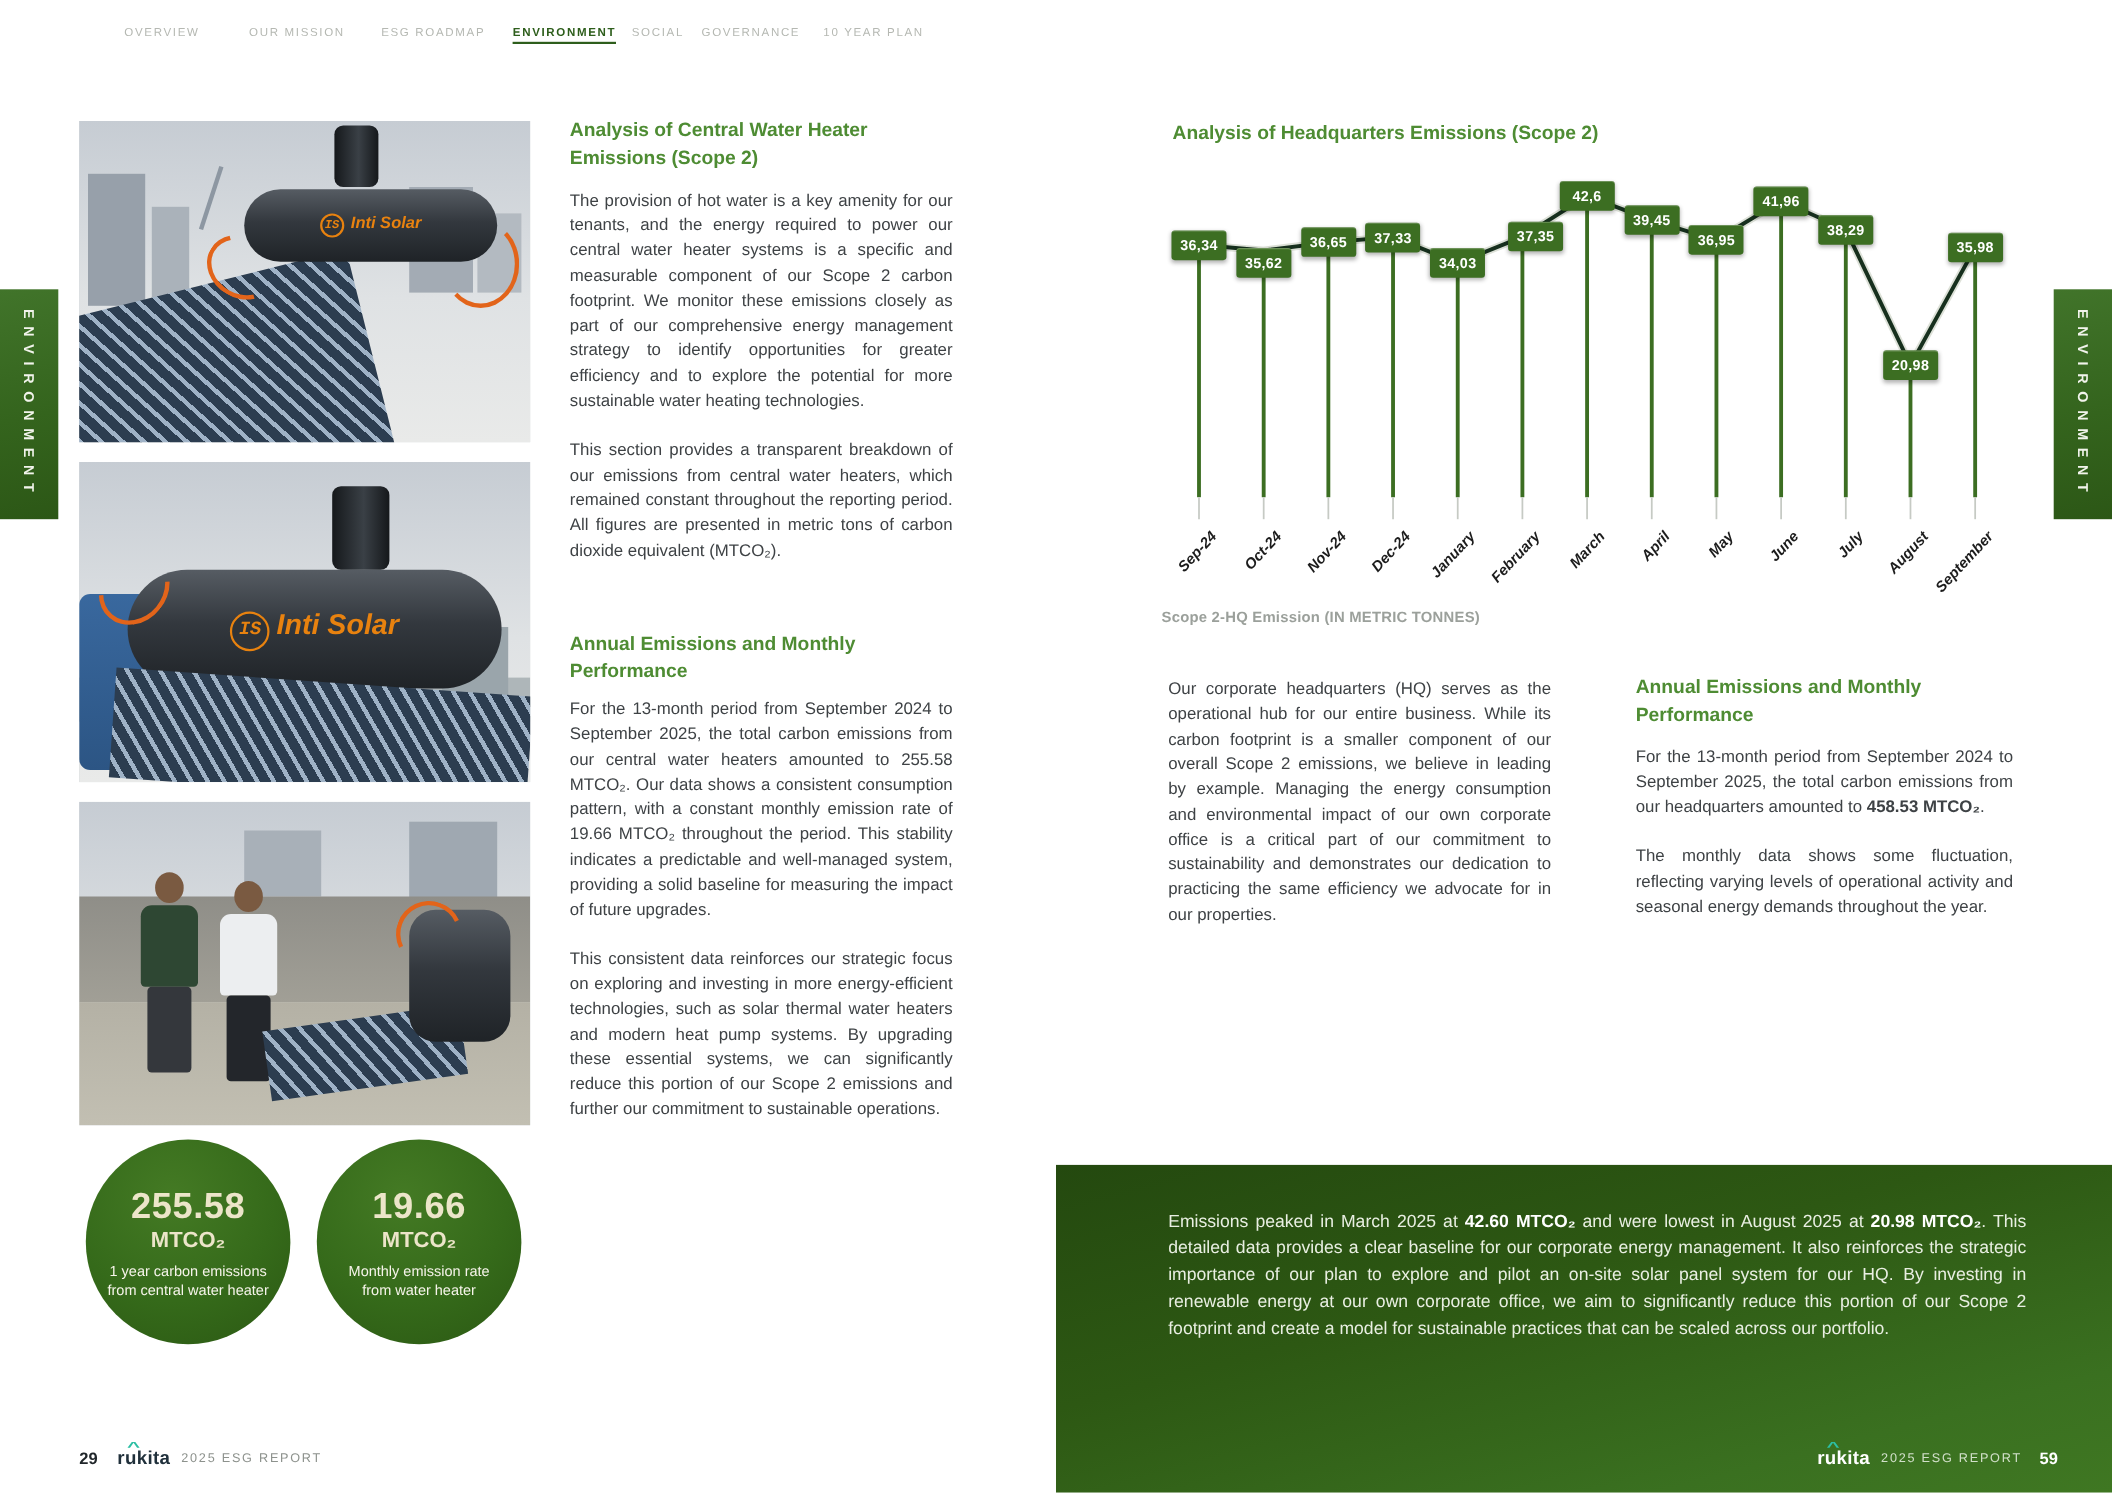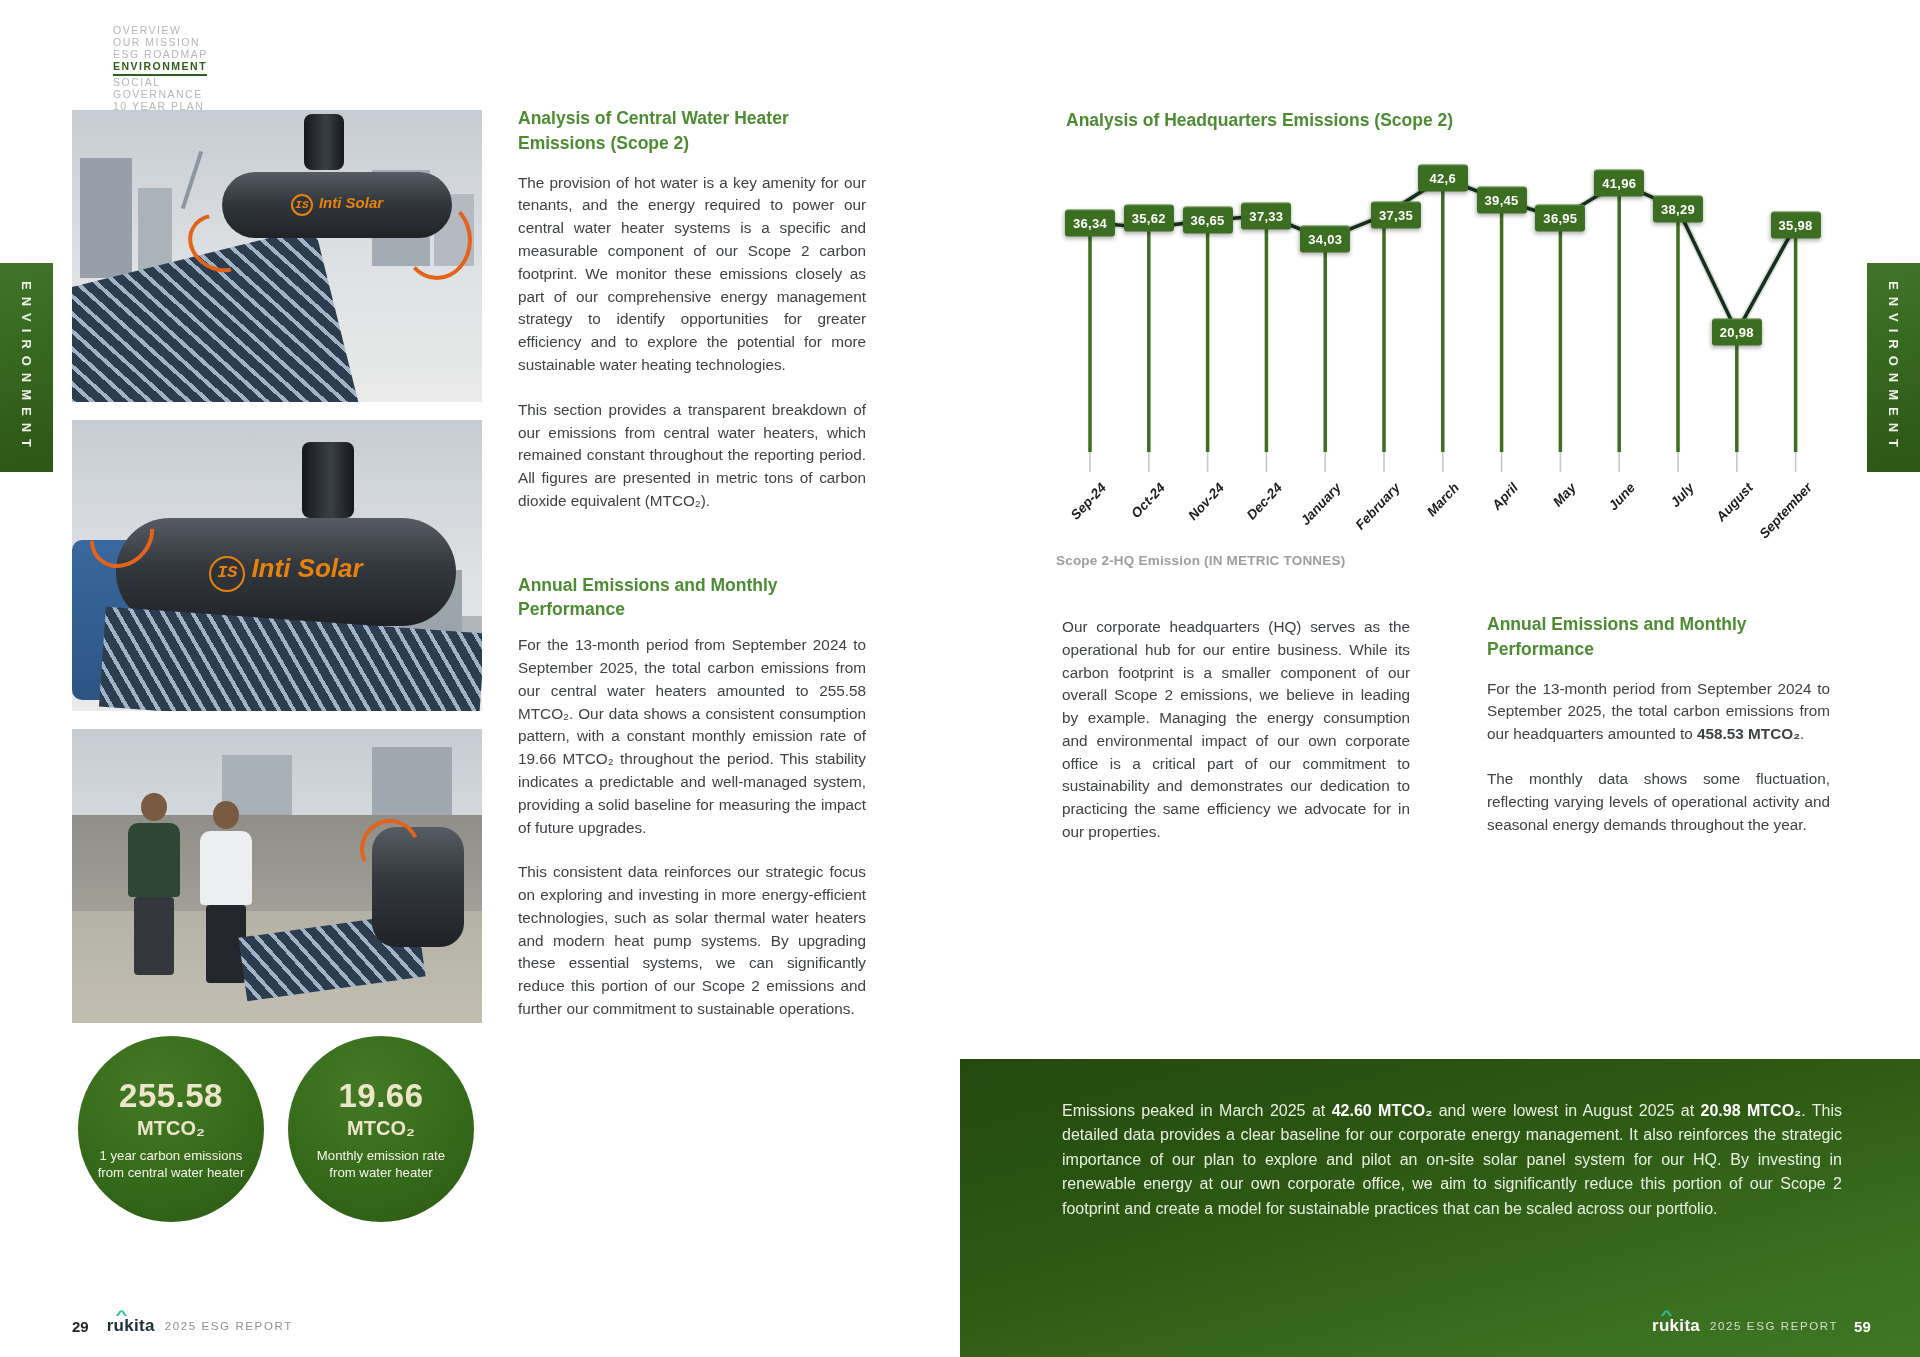--- a/index.html
+++ b/index.html
@@ -10,7 +10,7 @@
   }
   
   .nav { position:absolute; left:113px; top:24px; display:flex; align-items:flex-start;
-         font-size:10.5px; letter-spacing:1.5px; color:#b5b8b2; font-weight:500;flex-direction:column; }
+         font-size:10.5px; letter-spacing:1.5px; color:#b5b8b2; font-weight:500; }
   .nav span { white-space:nowrap; cursor:default; }
   .nav .g1{margin-right:45px}.nav .g2{margin-right:33px}.nav .g3{margin-right:25px}
   .nav .g4{margin-right:14px}.nav .g5{margin-right:16px}.nav .g6{margin-right:21px}

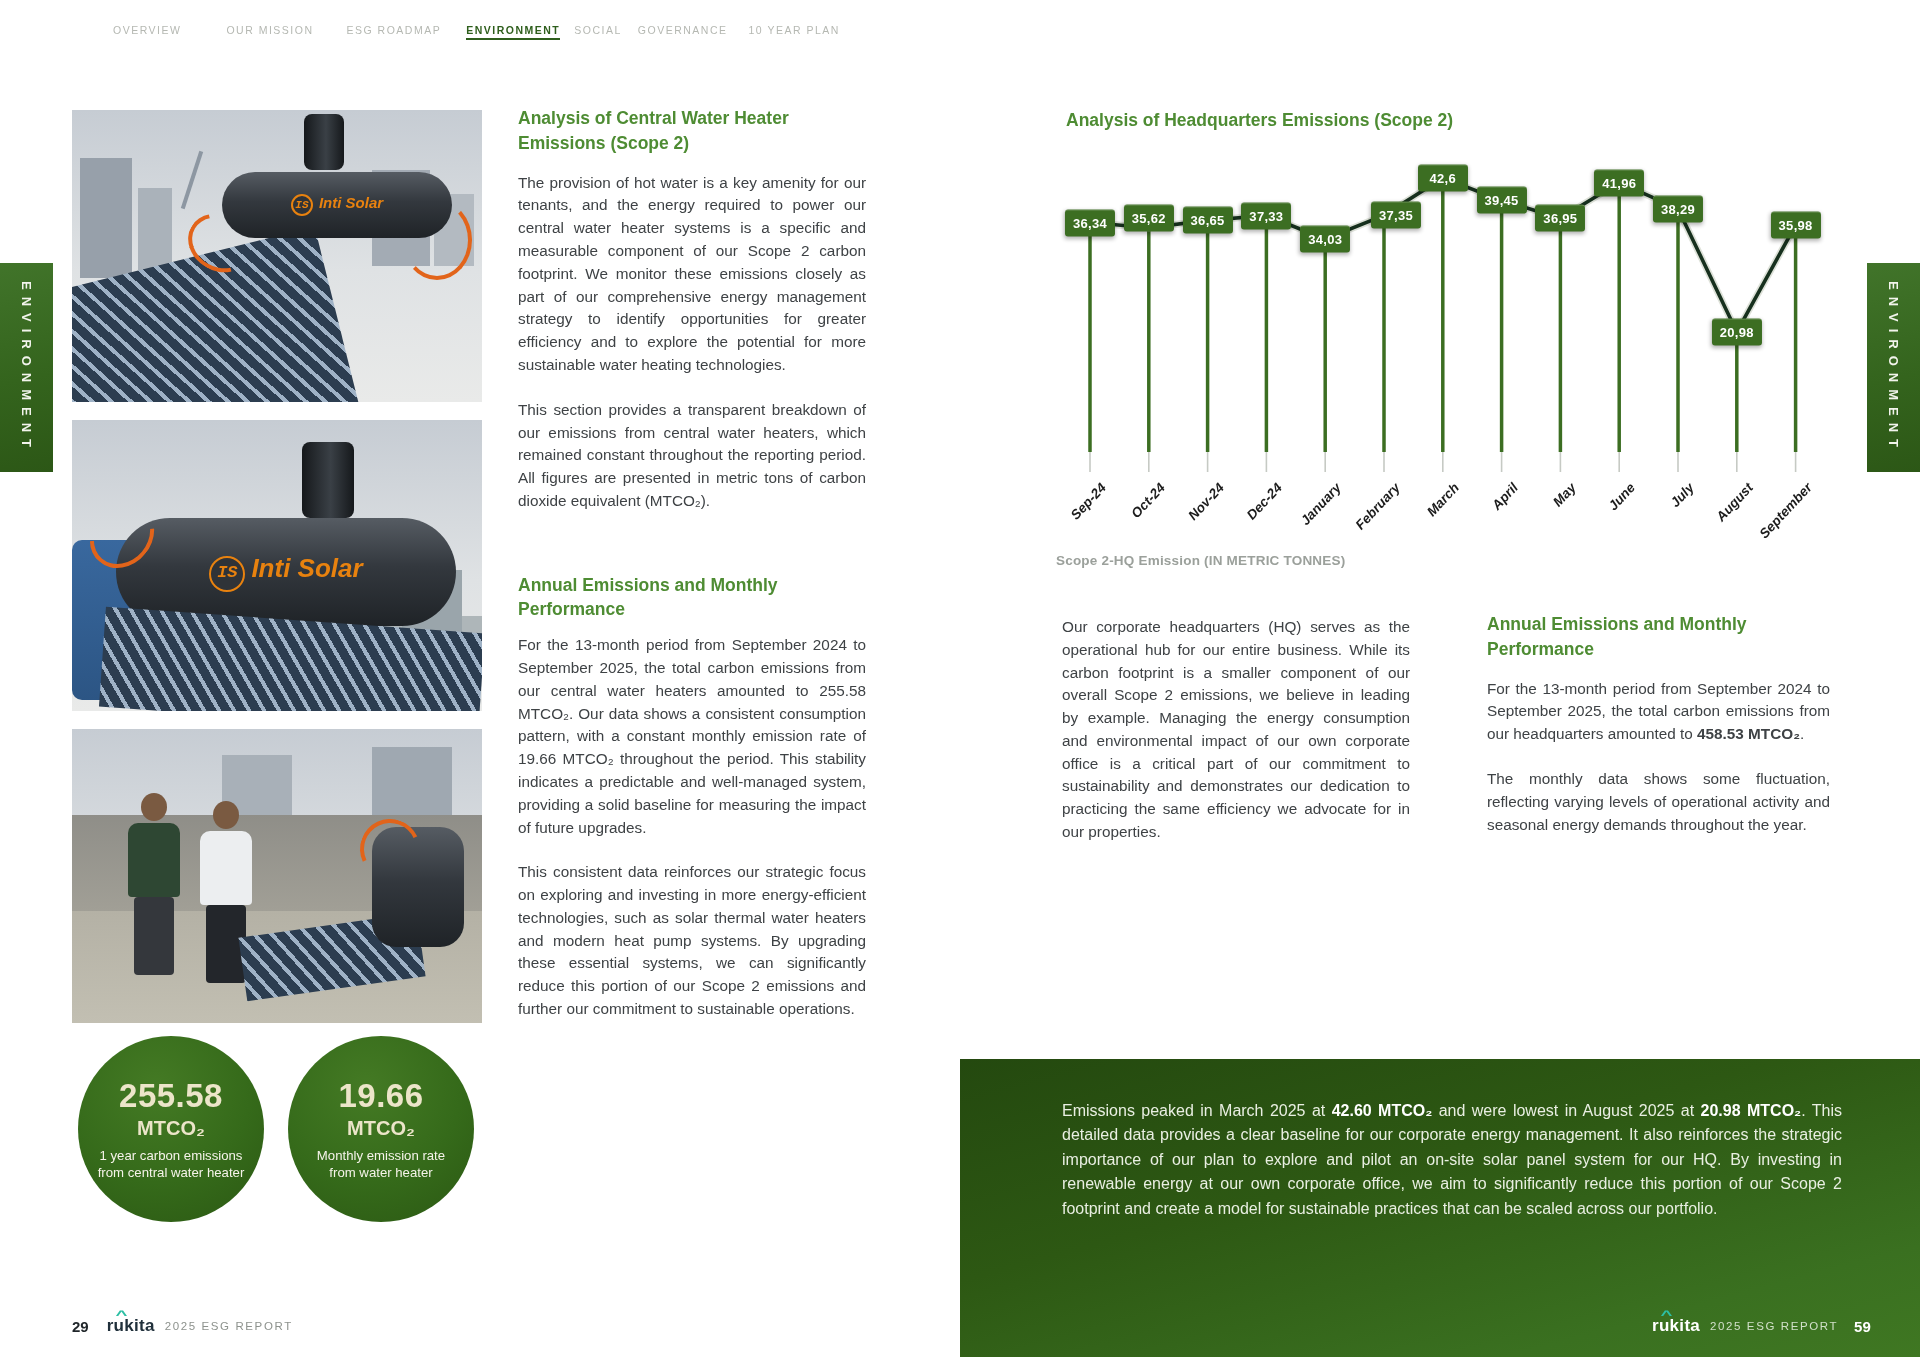--- a/index.html
+++ b/index.html
@@ -216,7 +216,7 @@
     </svg>
     <div class="pt-label" style="left: 50px; top: 102.571px;">36,34</div>
     <div class="month" style="left: 58px; top: 360px;">Sep-24</div>
-    <div class="pt-label" style="left: 108.8px; top: 98px;">35,62</div>
+    <div class="pt-label" style="left: 108.8px; top: 119px;">35,62</div>
     <div class="month" style="left: 116.8px; top: 360px;">Oct-24</div>
     <div class="pt-label" style="left: 167.6px; top: 100.364px;">36,65</div>
     <div class="month" style="left: 175.6px; top: 360px;">Nov-24</div>

